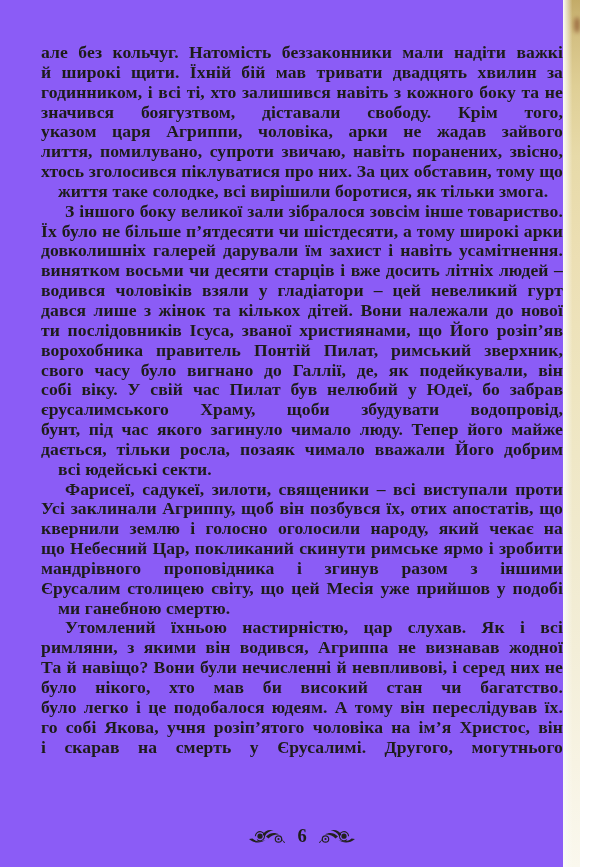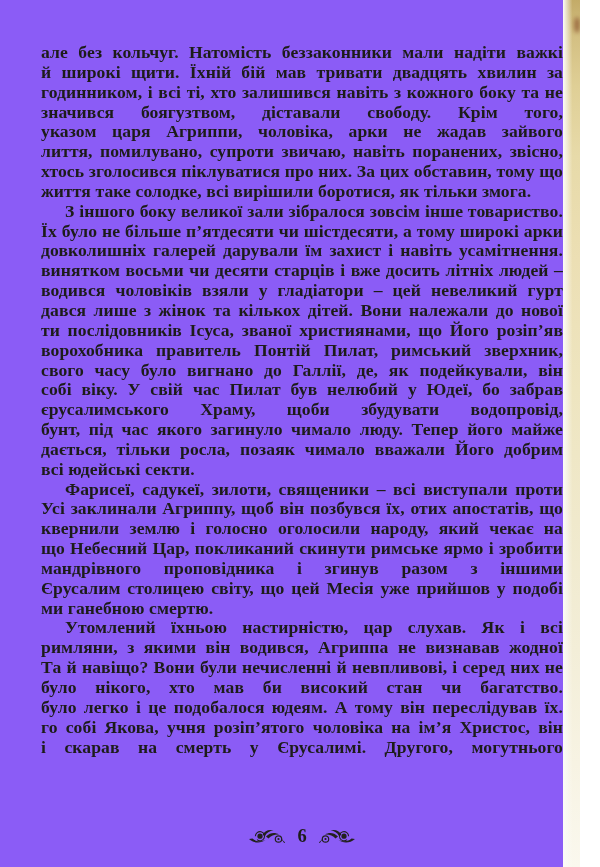--- a/index.html
+++ b/index.html
@@ -65,6 +65,7 @@
   .line.para-end {
     text-align-last: left;
     text-align: right;
+    margin-left: 17px;
   }
   .page-footer {
     position: absolute;

